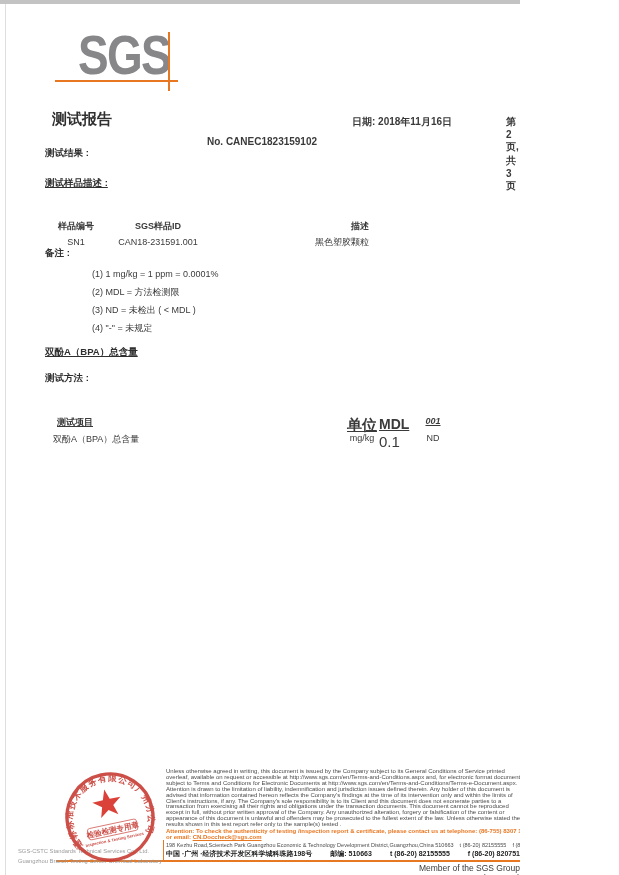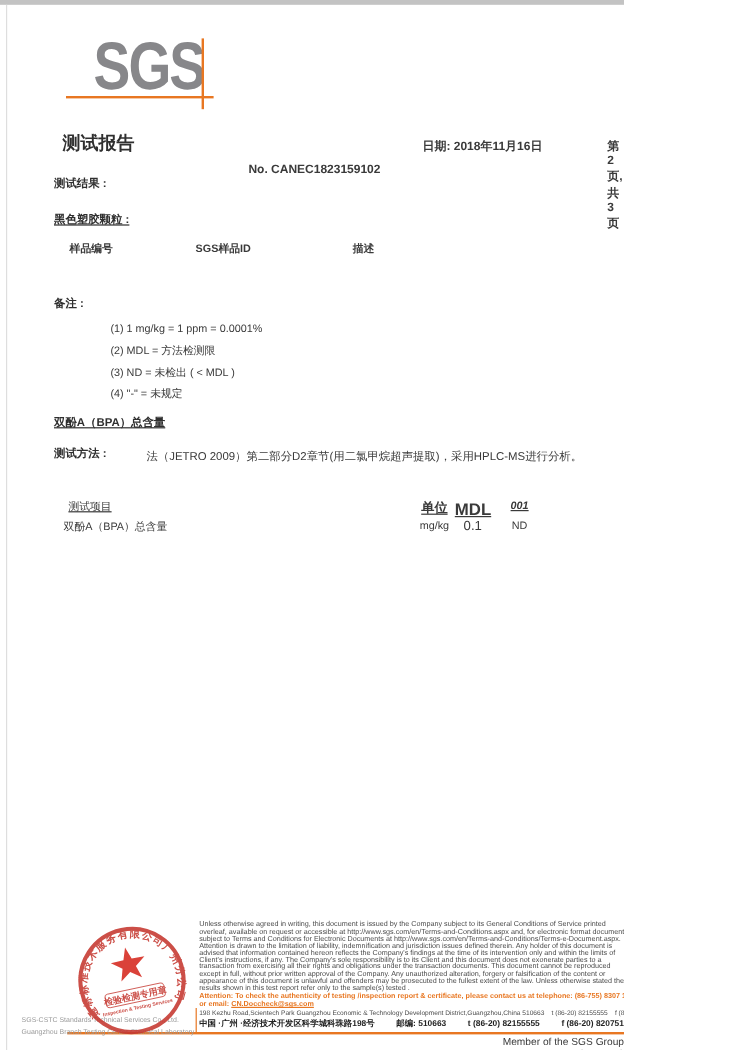--- a/index.html
+++ b/index.html
@@ -90,7 +90,7 @@
   <div class="abs page-info">第2页,共3页</div>
 
   <div class="abs label-bold results-label">测试结果 :</div>
-  <div class="abs label-bold u sample-heading">黑色塑胶颗粒 :</div>
+  <div class="abs label-bold u sample-heading">测试样品描述 :</div>
 
   <div class="abs sample-table">
     <div class="row hdr">

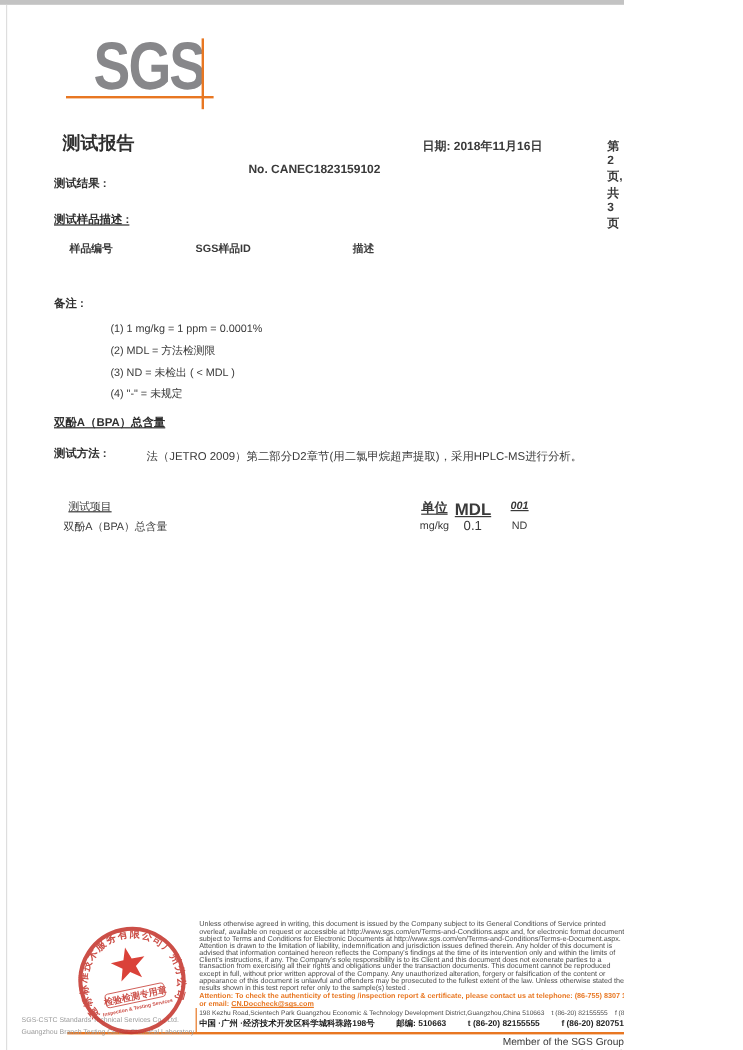--- a/index.html
+++ b/index.html
@@ -38,7 +38,7 @@
   .sample-table .c1 { width:62px; text-align:center; }
   .sample-table .c2 { width:102px; text-align:right; }
   .sample-table .c3 { width:160px; text-align:center; padding-left:28px;font-family:Liberation Serif, serif; }
-  .sample-table .hdr { font-weight:bold; }
+  .sample-table .hdr { font-weight:bold;margin-top:19px; }
 
   .notes-label { left:45px; top:247px; }
   .notes-list { left:92px; top:265px; font-size:9px; line-height:18px; }

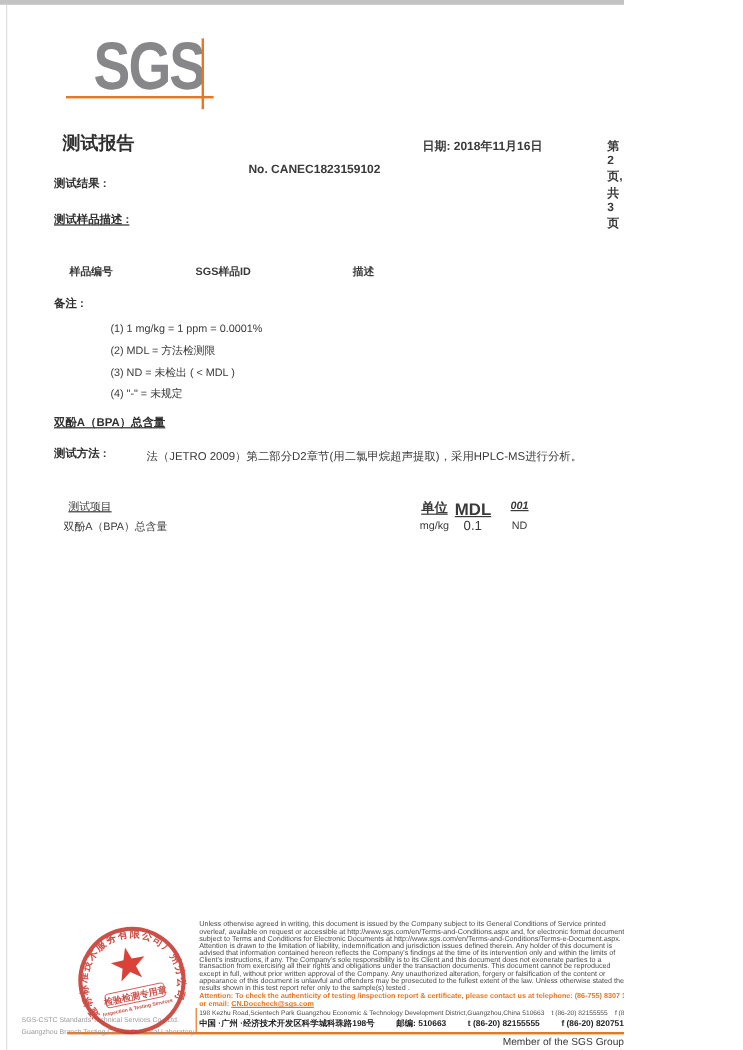--- a/index.html
+++ b/index.html
@@ -36,7 +36,7 @@
   .sample-table { left:45px; top:199px; font-size:9px; }
   .sample-table .row { display:flex; line-height:16px; }
   .sample-table .c1 { width:62px; text-align:center; }
-  .sample-table .c2 { width:102px; text-align:right; }
+  .sample-table .c2 { width:102px; text-align:center; }
   .sample-table .c3 { width:160px; text-align:center; padding-left:28px;font-family:Liberation Serif, serif; }
   .sample-table .hdr { font-weight:bold;margin-top:19px; }
 

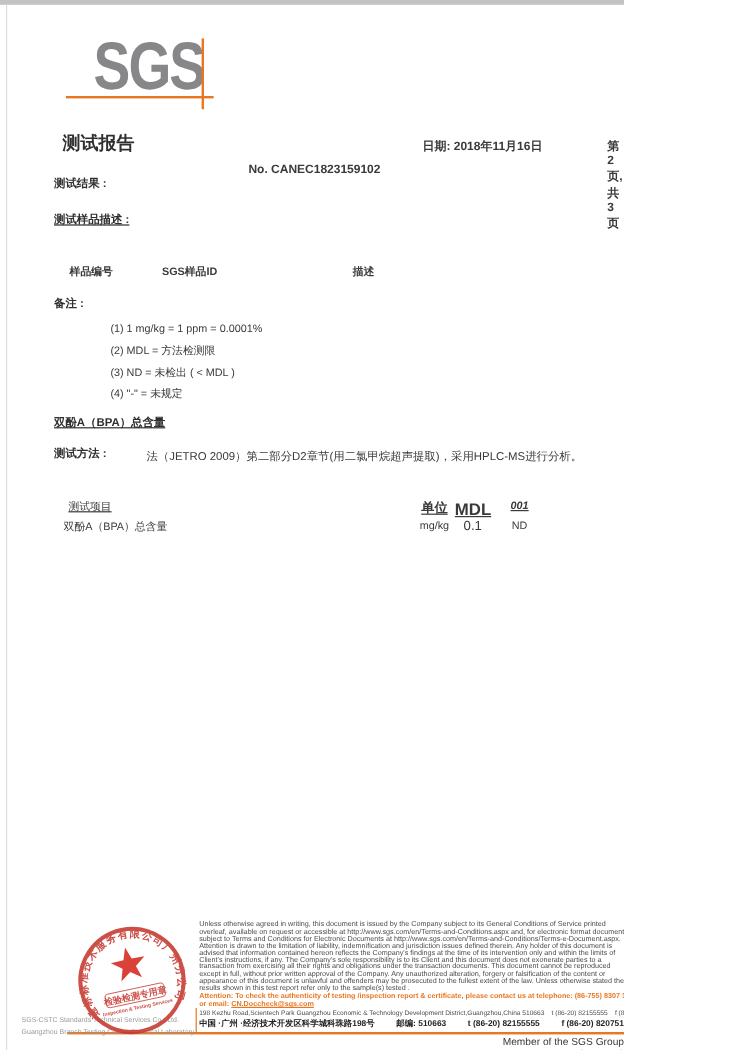--- a/index.html
+++ b/index.html
@@ -37,7 +37,7 @@
   .sample-table .row { display:flex; line-height:16px; }
   .sample-table .c1 { width:62px; text-align:center; }
   .sample-table .c2 { width:102px; text-align:center; }
-  .sample-table .c3 { width:160px; text-align:center; padding-left:28px;font-family:Liberation Serif, serif; }
+  .sample-table .c3 { width:160px; text-align:right; padding-left:28px;font-family:Liberation Serif, serif; }
   .sample-table .hdr { font-weight:bold;margin-top:19px; }
 
   .notes-label { left:45px; top:247px; }

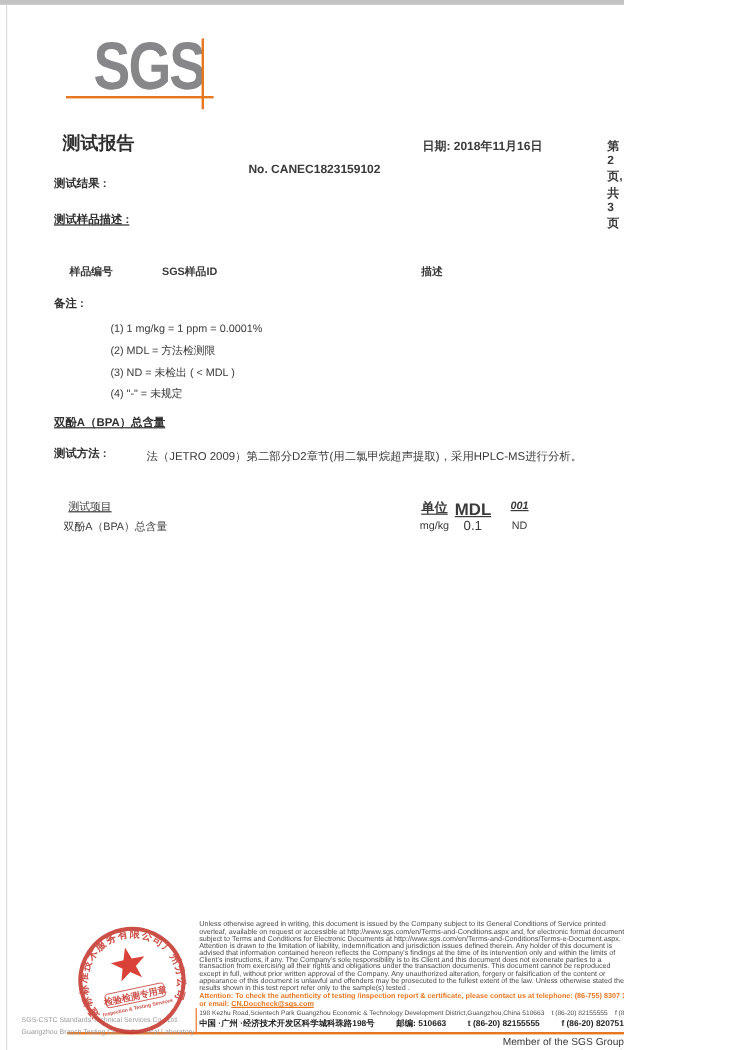--- a/index.html
+++ b/index.html
@@ -98,6 +98,11 @@
       <span class="c2">SGS样品ID</span>
       <span class="c3">描述</span>
     </div>
+    <div class="row">
+      <span class="c1">SN1</span>
+      <span class="c2">CAN18-231591.001</span>
+      <span class="c3">黑色塑胶颗粒</span>
+    </div>
   </div>
 
   <div class="abs label-bold notes-label">备注 :</div>

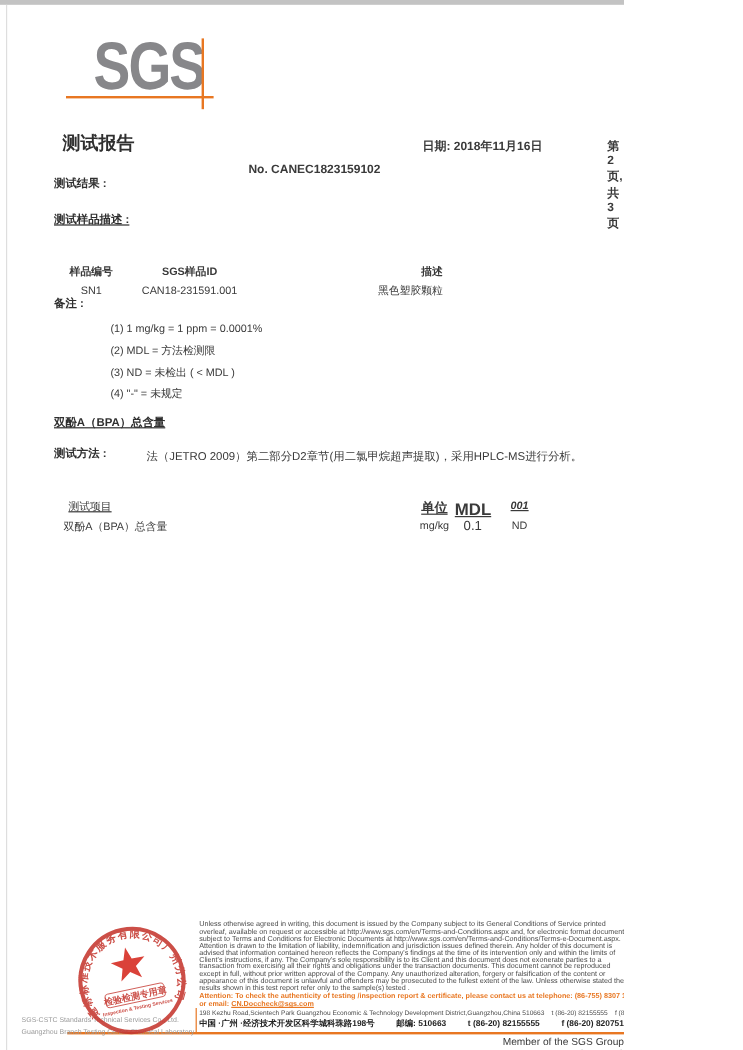--- a/index.html
+++ b/index.html
@@ -116,7 +116,6 @@
   <div class="abs label-bold u bpa-heading">双酚A（BPA）总含量</div>
   <div class="abs label-bold method-label">测试方法 :</div>
   <div class="abs method-text">
-    <div>法（JETRO 2009）第二部分D2章节(用二氯甲烷超声提取)，采用HPLC-MS进行分析。</div>
   </div>
 
   <div class="abs rt-hdr-item"><span class="u">测试项目</span></div>

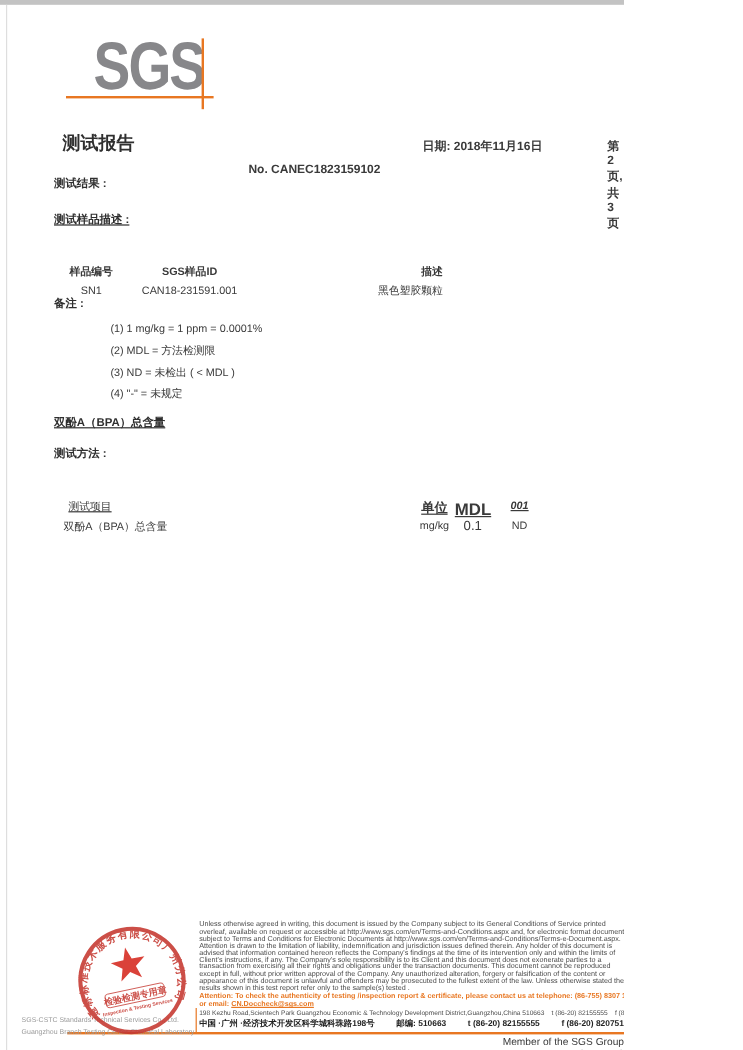--- a/index.html
+++ b/index.html
@@ -48,7 +48,7 @@
   .method-text { left:122px; top:372px; width:472px; font-size:9.5px; line-height:18.5px; }
 
   
-  .rt-hdr-item { left:57px; top:416px; font-size:9px; font-weight:normal; }
+  .rt-hdr-item { left:57px; top:416px; font-size:9px; font-weight:bold; }
   .rt-hdr-unit { left:340px; top:416px; width:44px; text-align:center; font-size:11px; font-weight:bold; }
   .rt-hdr-mdl  { left:379px; top:416px; width:30px; text-align:center; font-size:14px; font-weight:bold; }
   .rt-hdr-001  { left:418px; top:416px; width:30px; text-align:center; font-size:9px; font-weight:bold; font-style:italic; }

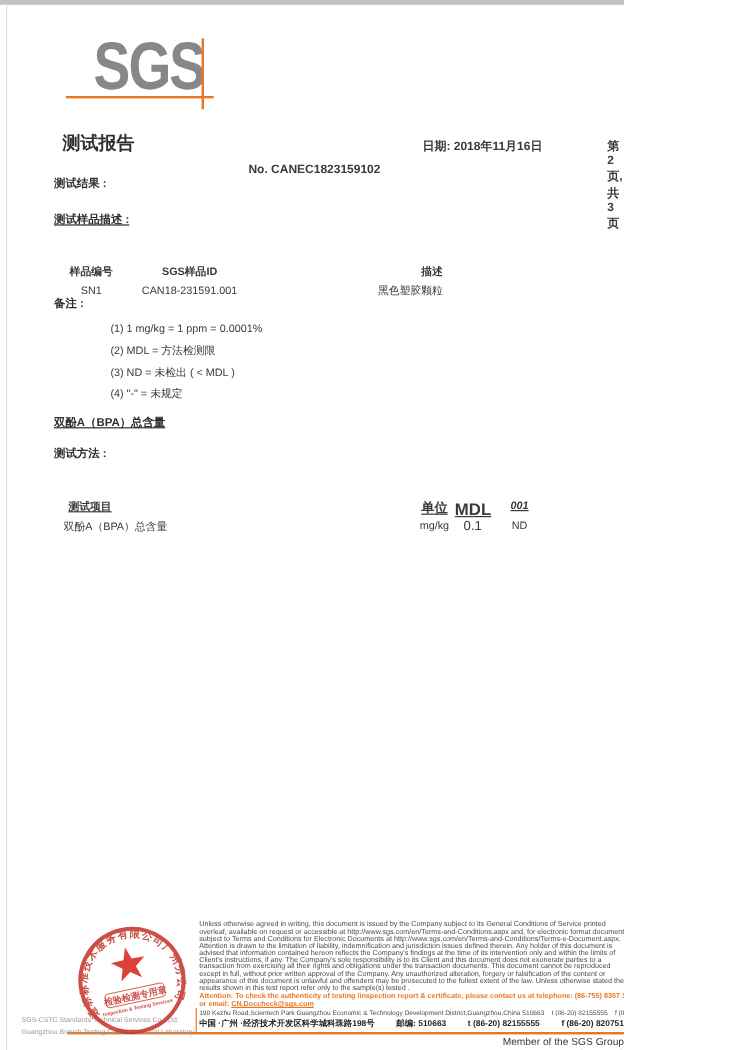--- a/index.html
+++ b/index.html
@@ -49,7 +49,7 @@
 
   
   .rt-hdr-item { left:57px; top:416px; font-size:9px; font-weight:bold; }
-  .rt-hdr-unit { left:340px; top:416px; width:44px; text-align:center; font-size:11px; font-weight:bold; }
+  .rt-hdr-unit { left:340px; top:416px; width:44px; text-align:center; font-size:15px; font-weight:bold; }
   .rt-hdr-mdl  { left:379px; top:416px; width:30px; text-align:center; font-size:14px; font-weight:bold; }
   .rt-hdr-001  { left:418px; top:416px; width:30px; text-align:center; font-size:9px; font-weight:bold; font-style:italic; }
   .rt-row-item { left:53px; top:433px; font-size:9px; }

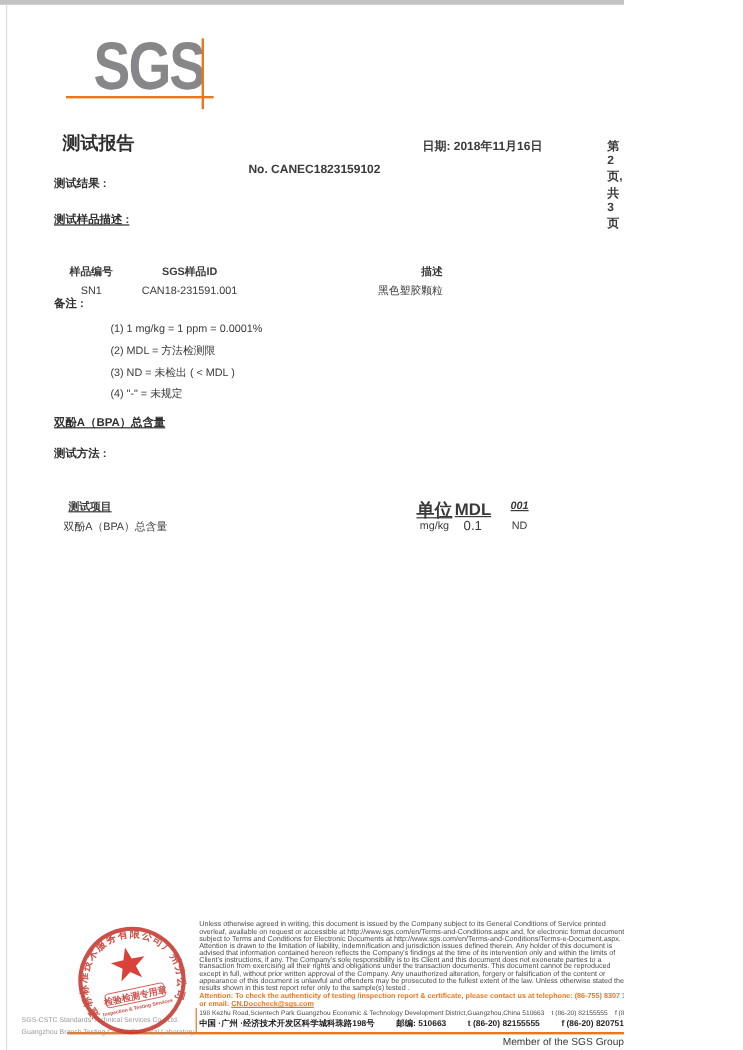--- a/index.html
+++ b/index.html
@@ -54,7 +54,7 @@
   .rt-hdr-001  { left:418px; top:416px; width:30px; text-align:center; font-size:9px; font-weight:bold; font-style:italic; }
   .rt-row-item { left:53px; top:433px; font-size:9px; }
   .rt-row-unit { left:340px; top:433px; width:44px; text-align:center; font-size:9px; }
-  .rt-row-mdl  { left:379px; top:433px; width:30px; text-align:center; font-size:11px; }
+  .rt-row-mdl  { left:379px; top:433px; width:30px; text-align:left; font-size:15px; }
   .rt-row-001  { left:418px; top:433px; width:30px; text-align:center; font-size:9px; }
 
   

